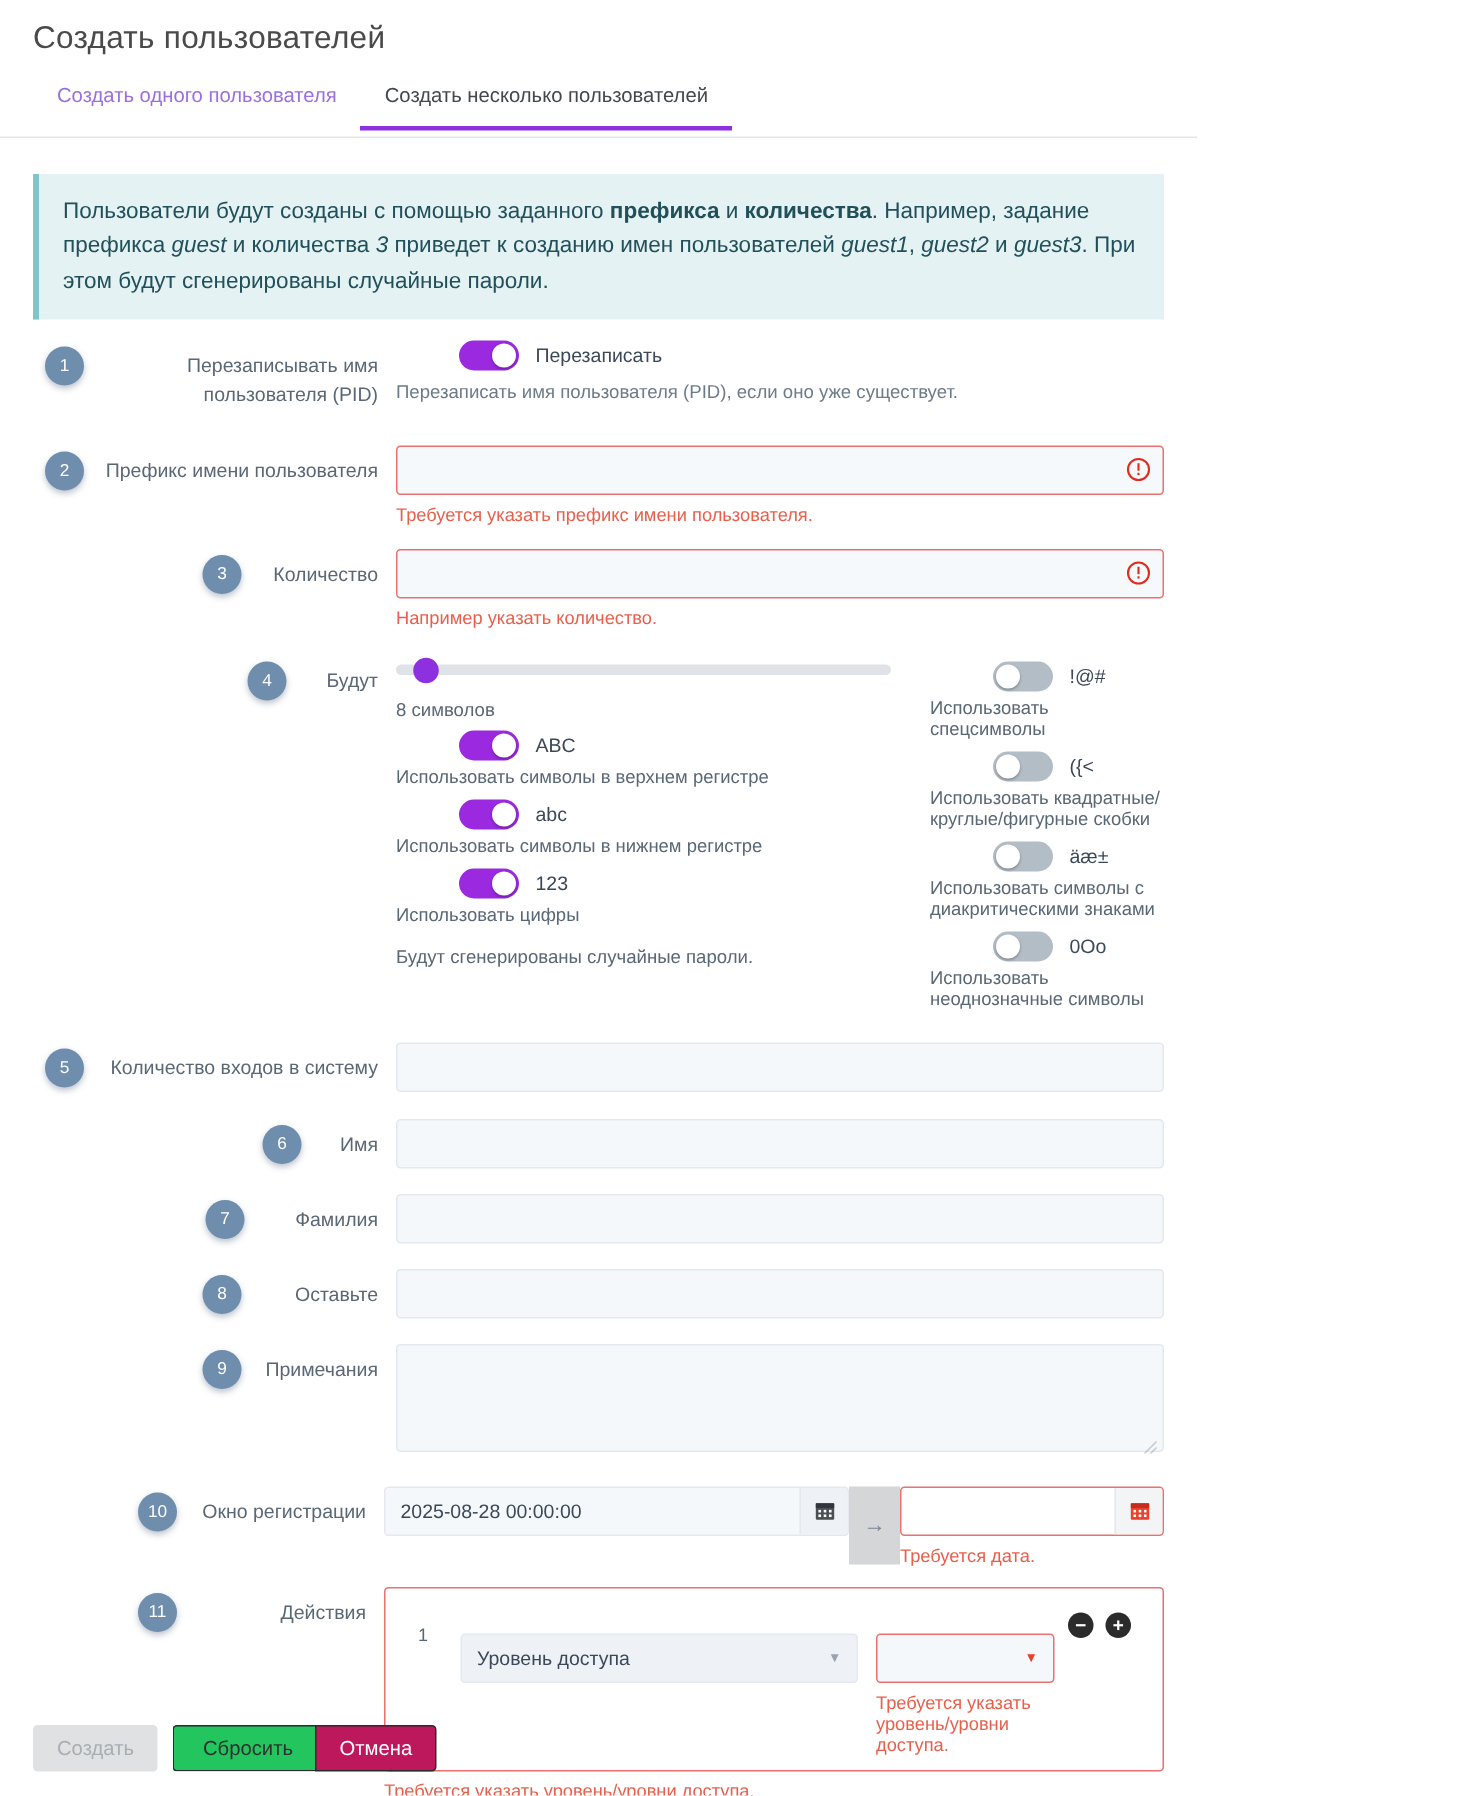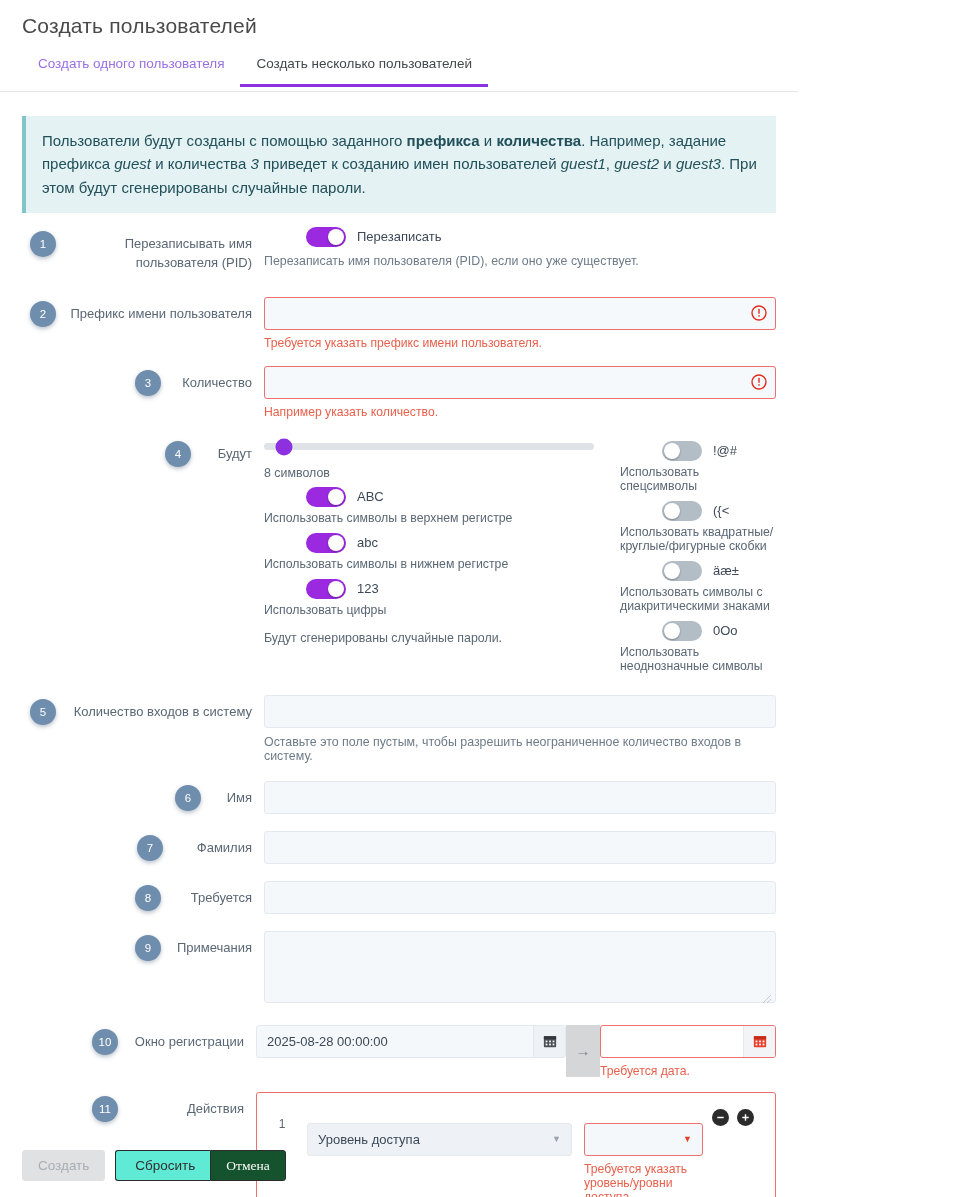--- a/index.html
+++ b/index.html
@@ -369,7 +369,6 @@
       <div class="label-col">Количество входов в систему</div>
       <div class="field-col">
         <input class="inp" type="text" value="" style="">
-        <div class="hint">Оставьте это поле пустым, чтобы разрешить неограниченное количество входов в систему.</div>
       </div>
     </div>
 

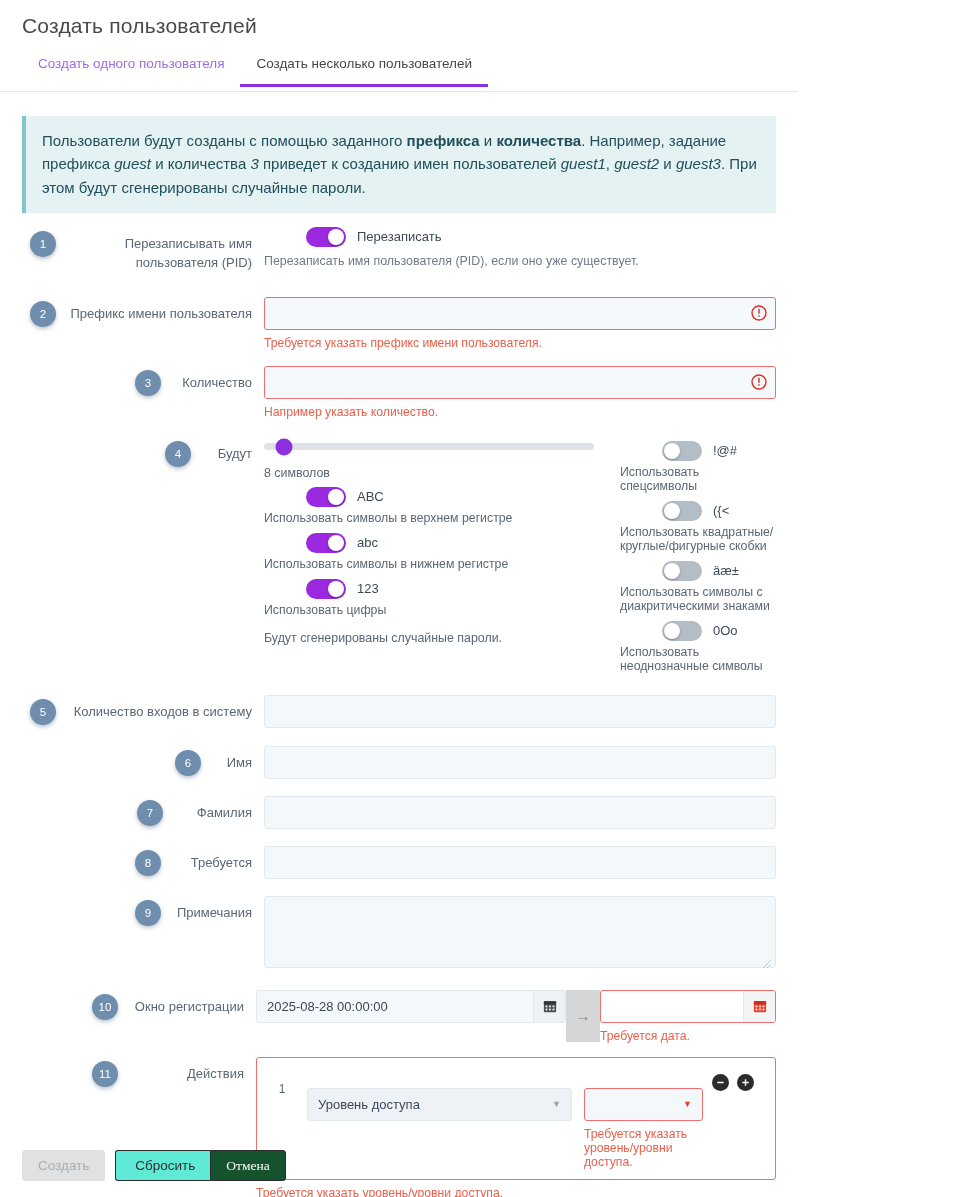--- a/index.html
+++ b/index.html
@@ -396,7 +396,7 @@
       <div class="badge-col" style="margin-left:105px;">
         <div class="badge">8</div>
       </div>
-      <div class="label-col" style="width:95px;flex:0 0 95px;">Требуется</div>
+      <div class="label-col" style="width:95px;flex:0 0 95px;">Оставьте</div>
       <div class="field-col">
         <input class="inp" type="text" value="" style="">
       </div>

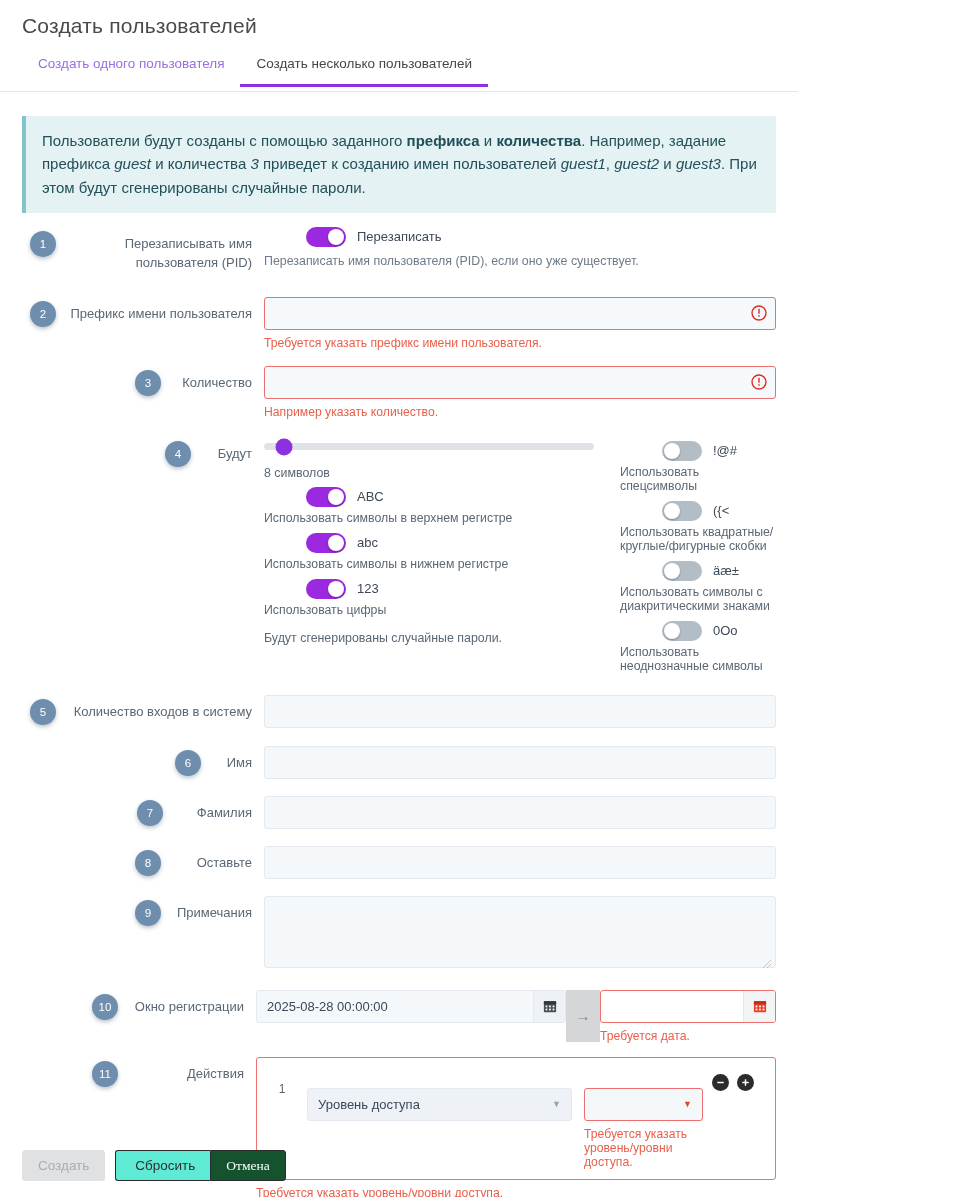--- a/index.html
+++ b/index.html
@@ -211,7 +211,7 @@
     font-family: "Liberation Sans", sans-serif;
   }
   .btn-create { background: #dfe1e3; color: #a9aeb3; border: 1px solid #dfe1e3; border-radius: 3px; margin-right: 10px; cursor: default; }
-  .btn-reset { background: #5eead4; color: #303030; border: 1px solid #2b2b2b; border-right: none; border-radius: 3px 0 0 3px; padding-left: 19px; }
+  .btn-reset { background: #22c55e; color: #303030; border: 1px solid #2b2b2b; border-right: none; border-radius: 3px 0 0 3px; padding-left: 19px; }
   .btn-cancel { background: #14532d; color: #ffffff; border: 1px solid #2b2b2b; border-radius: 0 3px 3px 0; font-family: Liberation Serif, serif; }
 </style>
 </head>

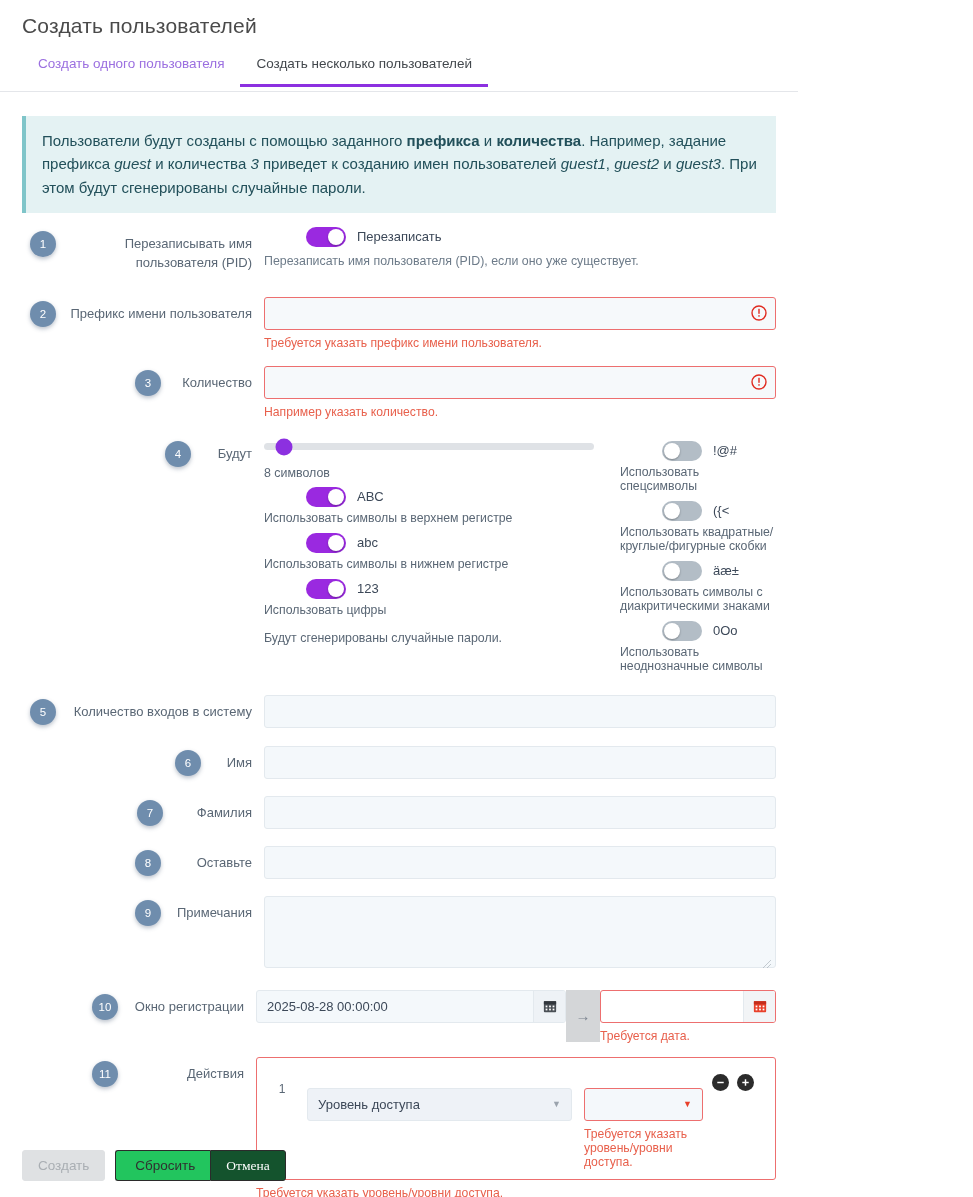--- a/index.html
+++ b/index.html
@@ -212,7 +212,7 @@
   }
   .btn-create { background: #dfe1e3; color: #a9aeb3; border: 1px solid #dfe1e3; border-radius: 3px; margin-right: 10px; cursor: default; }
   .btn-reset { background: #22c55e; color: #303030; border: 1px solid #2b2b2b; border-right: none; border-radius: 3px 0 0 3px; padding-left: 19px; }
-  .btn-cancel { background: #14532d; color: #ffffff; border: 1px solid #2b2b2b; border-radius: 0 3px 3px 0; font-family: Liberation Serif, serif; }
+  .btn-cancel { background: #be185d; color: #ffffff; border: 1px solid #2b2b2b; border-radius: 0 3px 3px 0; }
 </style>
 </head>
 <body>

